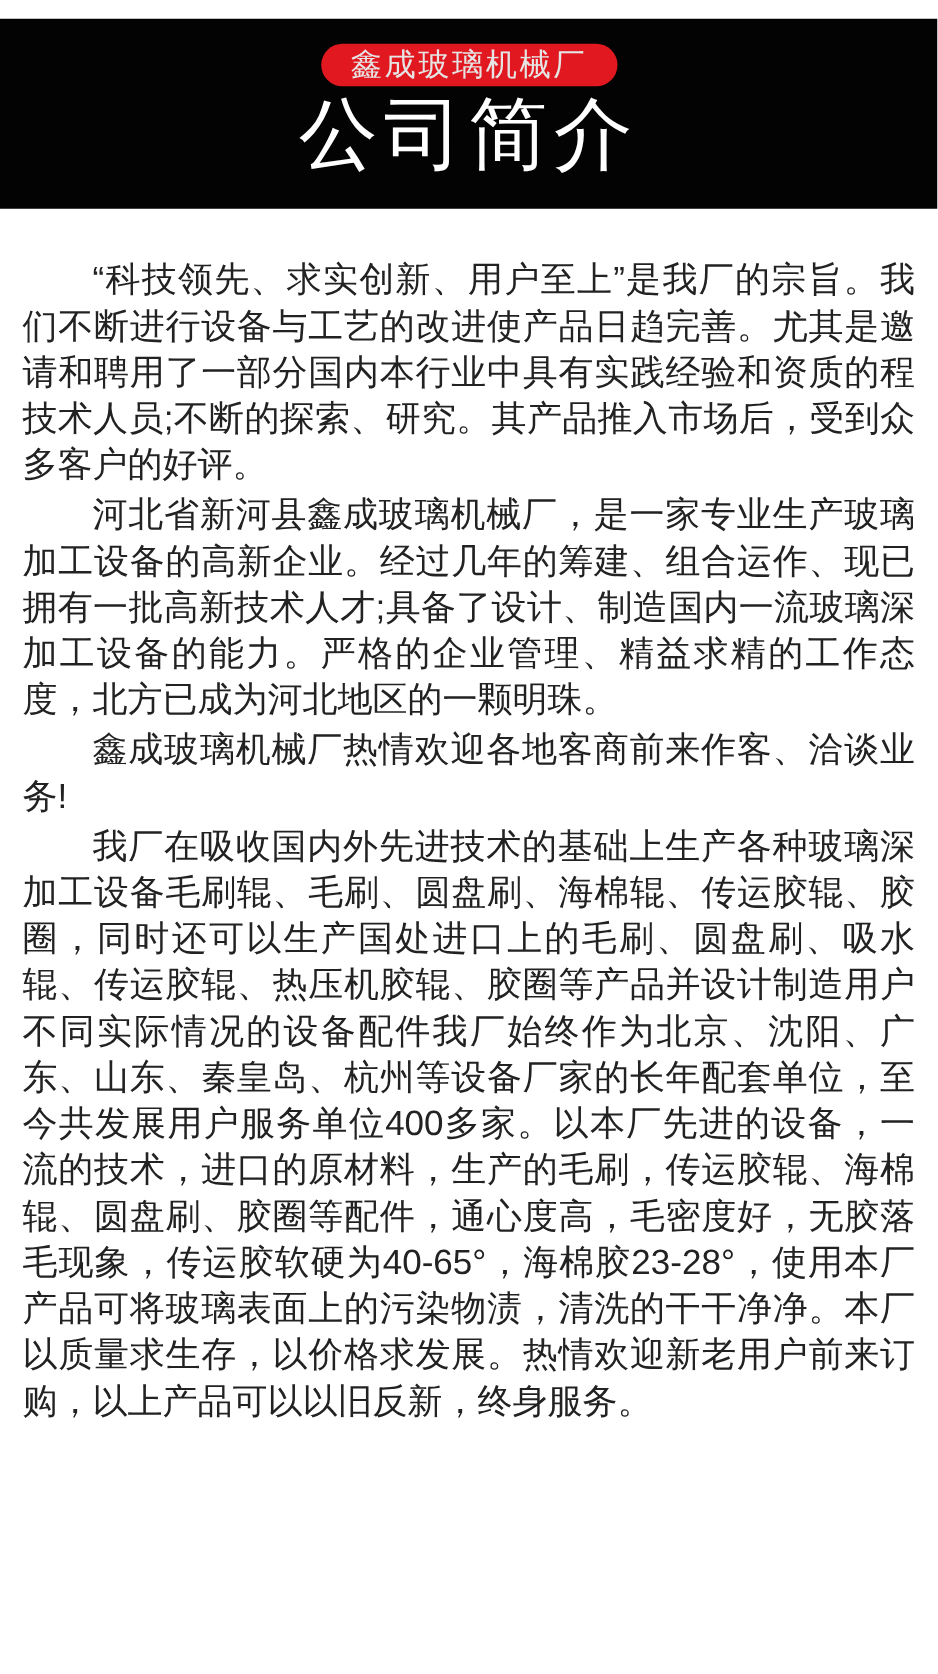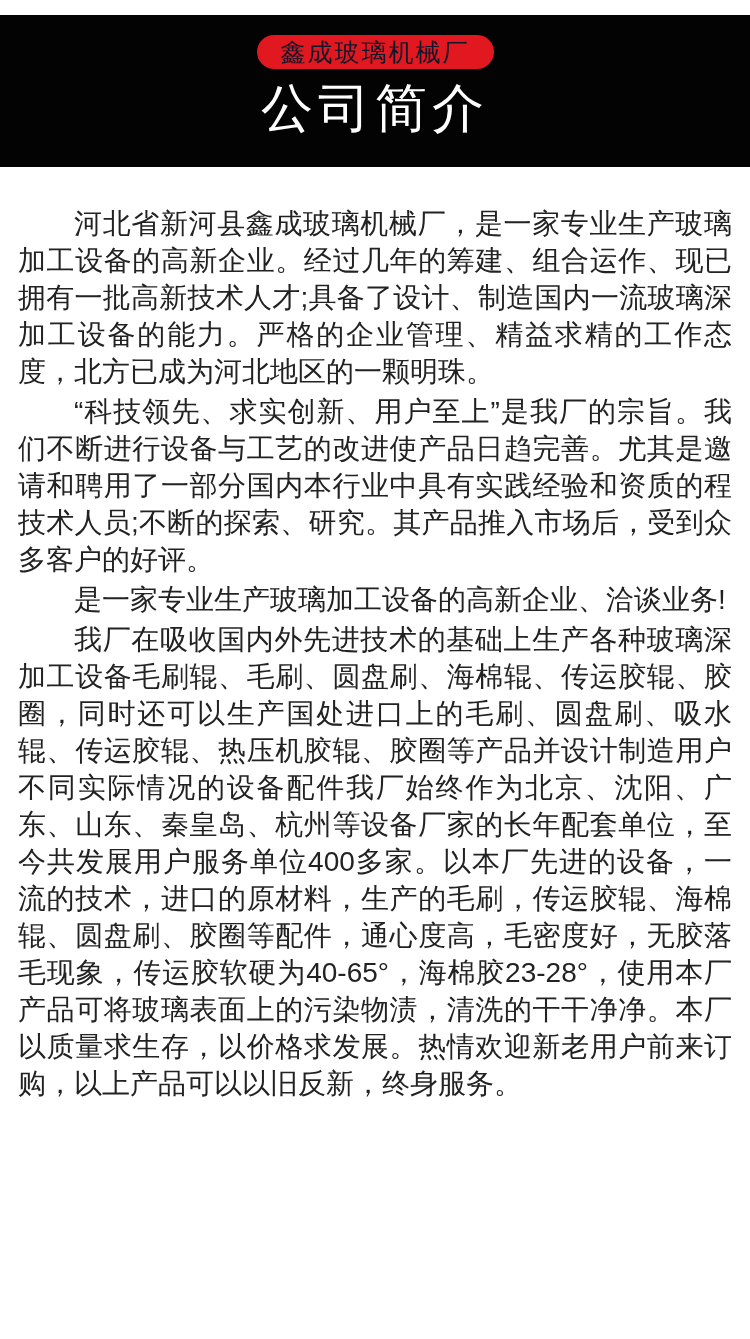--- a/index.html
+++ b/index.html
@@ -35,7 +35,7 @@
     padding: 0 24px;
     border-radius: 17px;
     background: #e1181f;
-    color: #0f172a;
+    color: #e5e5e5;
     font-size: 25px;
     letter-spacing: 2px;
     white-space: nowrap;

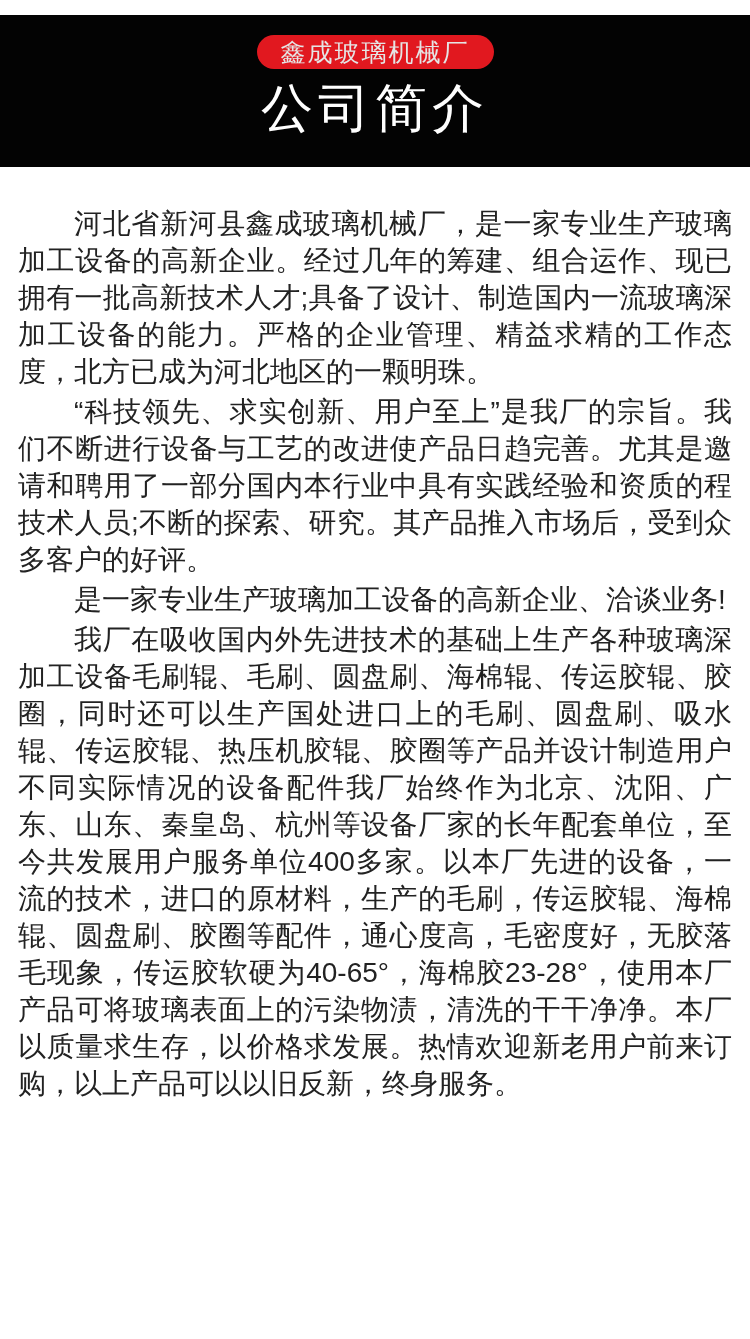--- a/index.html
+++ b/index.html
@@ -43,7 +43,7 @@
   .page-title {
     margin: 6px 0 0 0;
     color: #ffffff;
-    font-size: 52px;
+    font-size: 63px;
     font-weight: 500;
     letter-spacing: 5px;
     line-height: 66px;

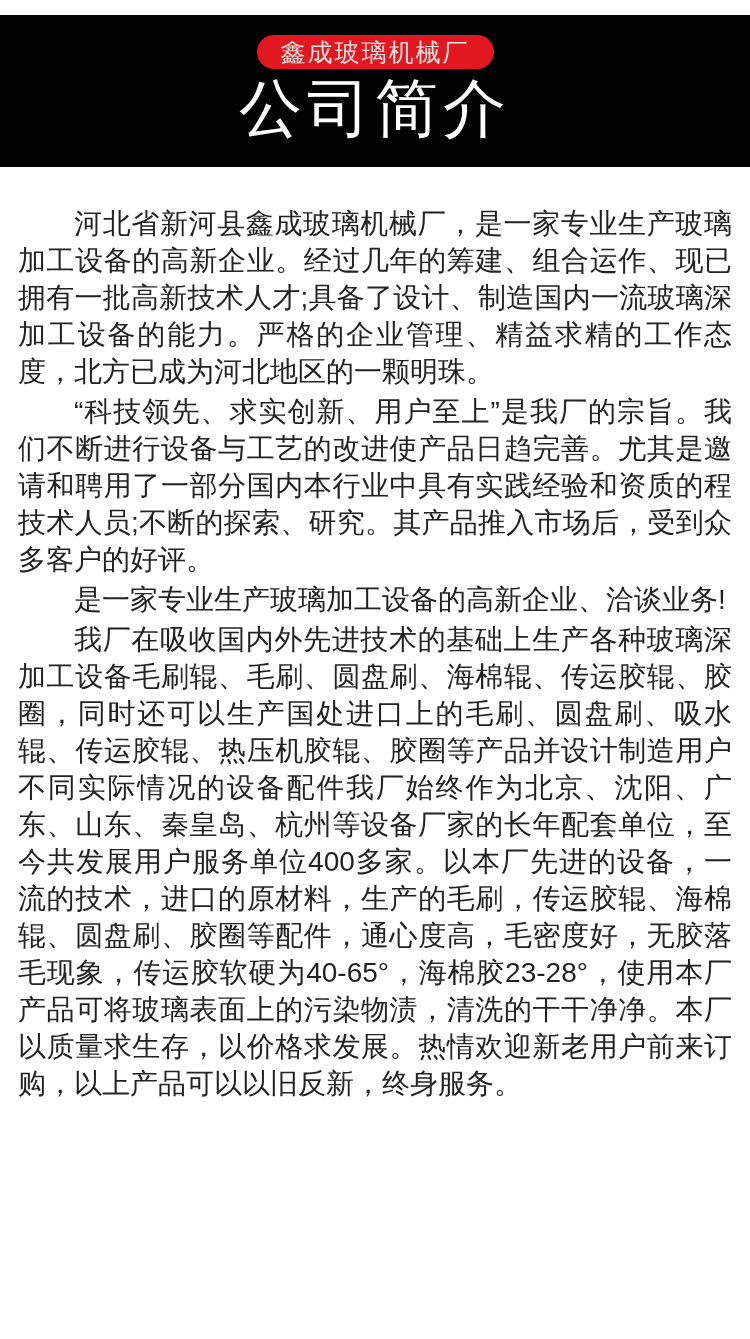--- a/index.html
+++ b/index.html
@@ -74,8 +74,8 @@
   </div>
 
   <div class="content">
+    <p>“科技领先、求实创新、用户至上”是我厂的宗旨。我们不断进行设备与工艺的改进使产品日趋完善。尤其是邀请和聘用了一部分国内本行业中具有实践经验和资质的程技术人员;不断的探索、研究。其产品推入市场后，受到众多客户的好评。</p>
     <p>河北省新河县鑫成玻璃机械厂，是一家专业生产玻璃加工设备的高新企业。经过几年的筹建、组合运作、现已拥有一批高新技术人才;具备了设计、制造国内一流玻璃深加工设备的能力。严格的企业管理、精益求精的工作态度，北方已成为河北地区的一颗明珠。</p>
-    <p>“科技领先、求实创新、用户至上”是我厂的宗旨。我们不断进行设备与工艺的改进使产品日趋完善。尤其是邀请和聘用了一部分国内本行业中具有实践经验和资质的程技术人员;不断的探索、研究。其产品推入市场后，受到众多客户的好评。</p>
     <p>是一家专业生产玻璃加工设备的高新企业、洽谈业务!</p>
     <p>我厂在吸收国内外先进技术的基础上生产各种玻璃深加工设备毛刷辊、毛刷、圆盘刷、海棉辊、传运胶辊、胶圈，同时还可以生产国处进口上的毛刷、圆盘刷、吸水辊、传运胶辊、热压机胶辊、胶圈等产品并设计制造用户不同实际情况的设备配件我厂始终作为北京、沈阳、广东、山东、秦皇岛、杭州等设备厂家的长年配套单位，至今共发展用户服务单位400多家。以本厂先进的设备，一流的技术，进口的原材料，生产的毛刷，传运胶辊、海棉辊、圆盘刷、胶圈等配件，通心度高，毛密度好，无胶落毛现象，传运胶软硬为40-65°，海棉胶23-28°，使用本厂产品可将玻璃表面上的污染物渍，清洗的干干净净。本厂以质量求生存，以价格求发展。热情欢迎新老用户前来订购，以上产品可以以旧反新，终身服务。</p>
   </div>

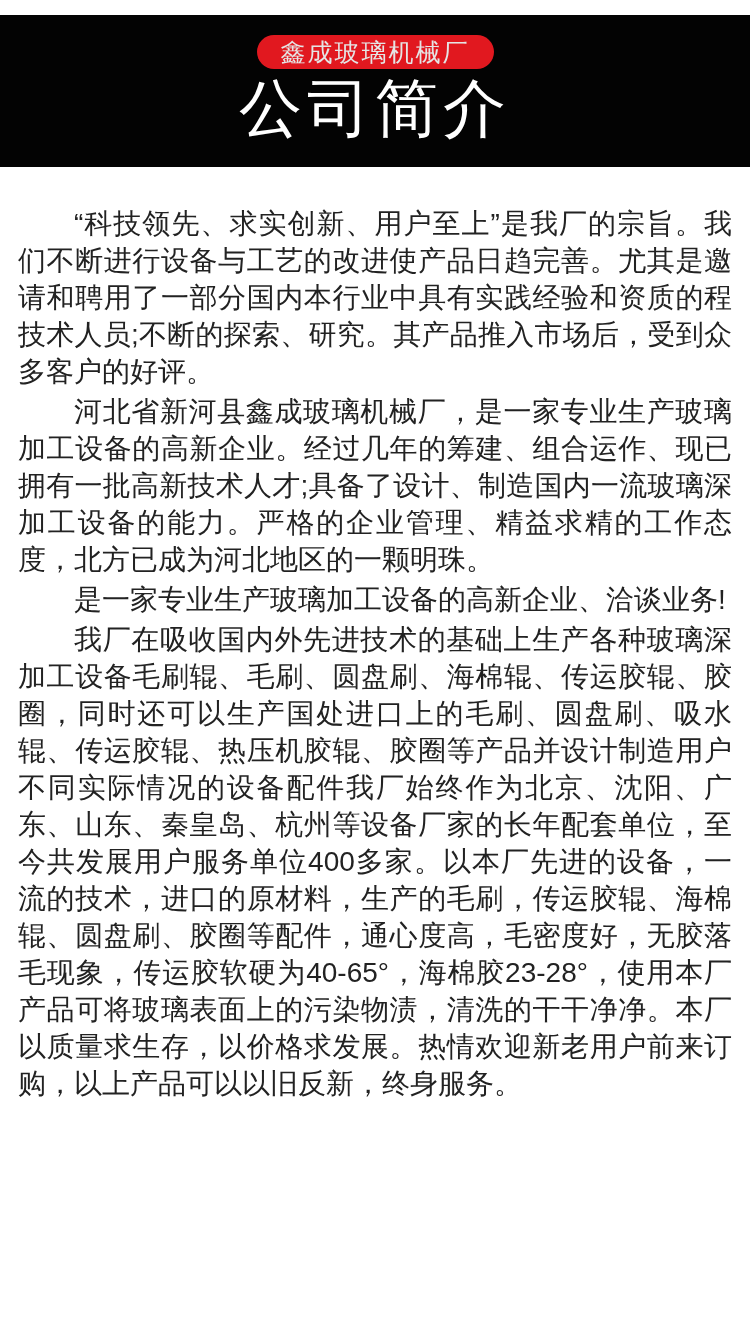--- a/index.html
+++ b/index.html
@@ -76,7 +76,7 @@
   <div class="content">
     <p>“科技领先、求实创新、用户至上”是我厂的宗旨。我们不断进行设备与工艺的改进使产品日趋完善。尤其是邀请和聘用了一部分国内本行业中具有实践经验和资质的程技术人员;不断的探索、研究。其产品推入市场后，受到众多客户的好评。</p>
     <p>河北省新河县鑫成玻璃机械厂，是一家专业生产玻璃加工设备的高新企业。经过几年的筹建、组合运作、现已拥有一批高新技术人才;具备了设计、制造国内一流玻璃深加工设备的能力。严格的企业管理、精益求精的工作态度，北方已成为河北地区的一颗明珠。</p>
-    <p>是一家专业生产玻璃加工设备的高新企业、洽谈业务!</p>
+    <p>鑫成玻璃机械厂热情欢迎各地客商前来作客、洽谈业务!</p>
     <p>我厂在吸收国内外先进技术的基础上生产各种玻璃深加工设备毛刷辊、毛刷、圆盘刷、海棉辊、传运胶辊、胶圈，同时还可以生产国处进口上的毛刷、圆盘刷、吸水辊、传运胶辊、热压机胶辊、胶圈等产品并设计制造用户不同实际情况的设备配件我厂始终作为北京、沈阳、广东、山东、秦皇岛、杭州等设备厂家的长年配套单位，至今共发展用户服务单位400多家。以本厂先进的设备，一流的技术，进口的原材料，生产的毛刷，传运胶辊、海棉辊、圆盘刷、胶圈等配件，通心度高，毛密度好，无胶落毛现象，传运胶软硬为40-65°，海棉胶23-28°，使用本厂产品可将玻璃表面上的污染物渍，清洗的干干净净。本厂以质量求生存，以价格求发展。热情欢迎新老用户前来订购，以上产品可以以旧反新，终身服务。</p>
   </div>
 

